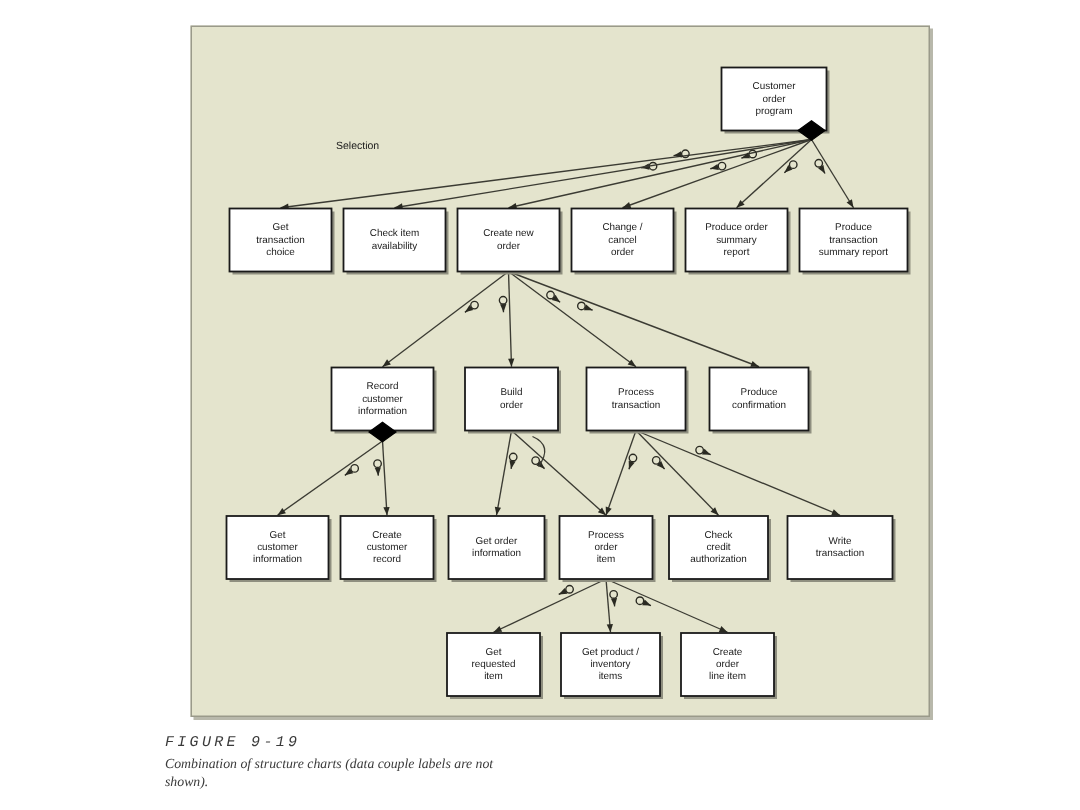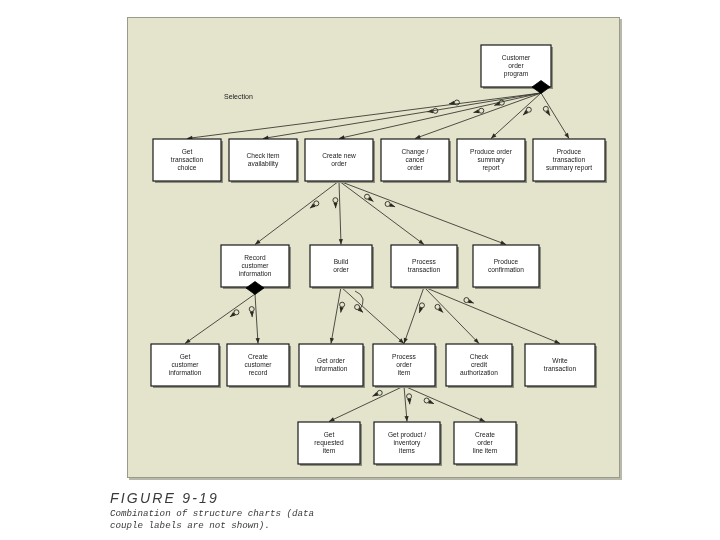--- a/index.html
+++ b/index.html
@@ -82,8 +82,8 @@
     width: 230px;
   }
   #caption .fig-label {
-    font-family: Liberation Sans, sans-serif;
-    font-size: 14px;
+    font-family: Liberation Mono, monospace;
+    font-size: 10px;
     font-style: italic;
     letter-spacing: 2.2px;
     color: #3a3a3a;

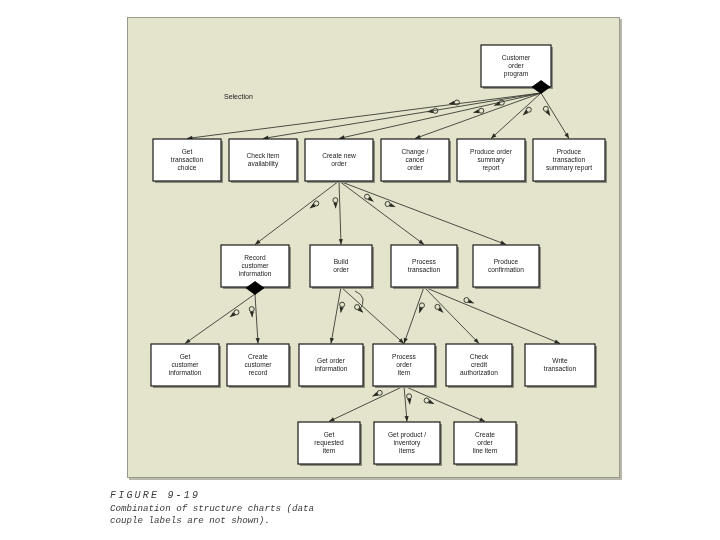--- a/index.html
+++ b/index.html
@@ -90,7 +90,7 @@
     margin-bottom: 2px;
   }
   #caption .fig-desc {
-    font-family: Liberation Mono, monospace;
+    font-family: Liberation Serif, serif;
     font-size: 9.2px;
     font-style: italic;
     line-height: 1.32;

